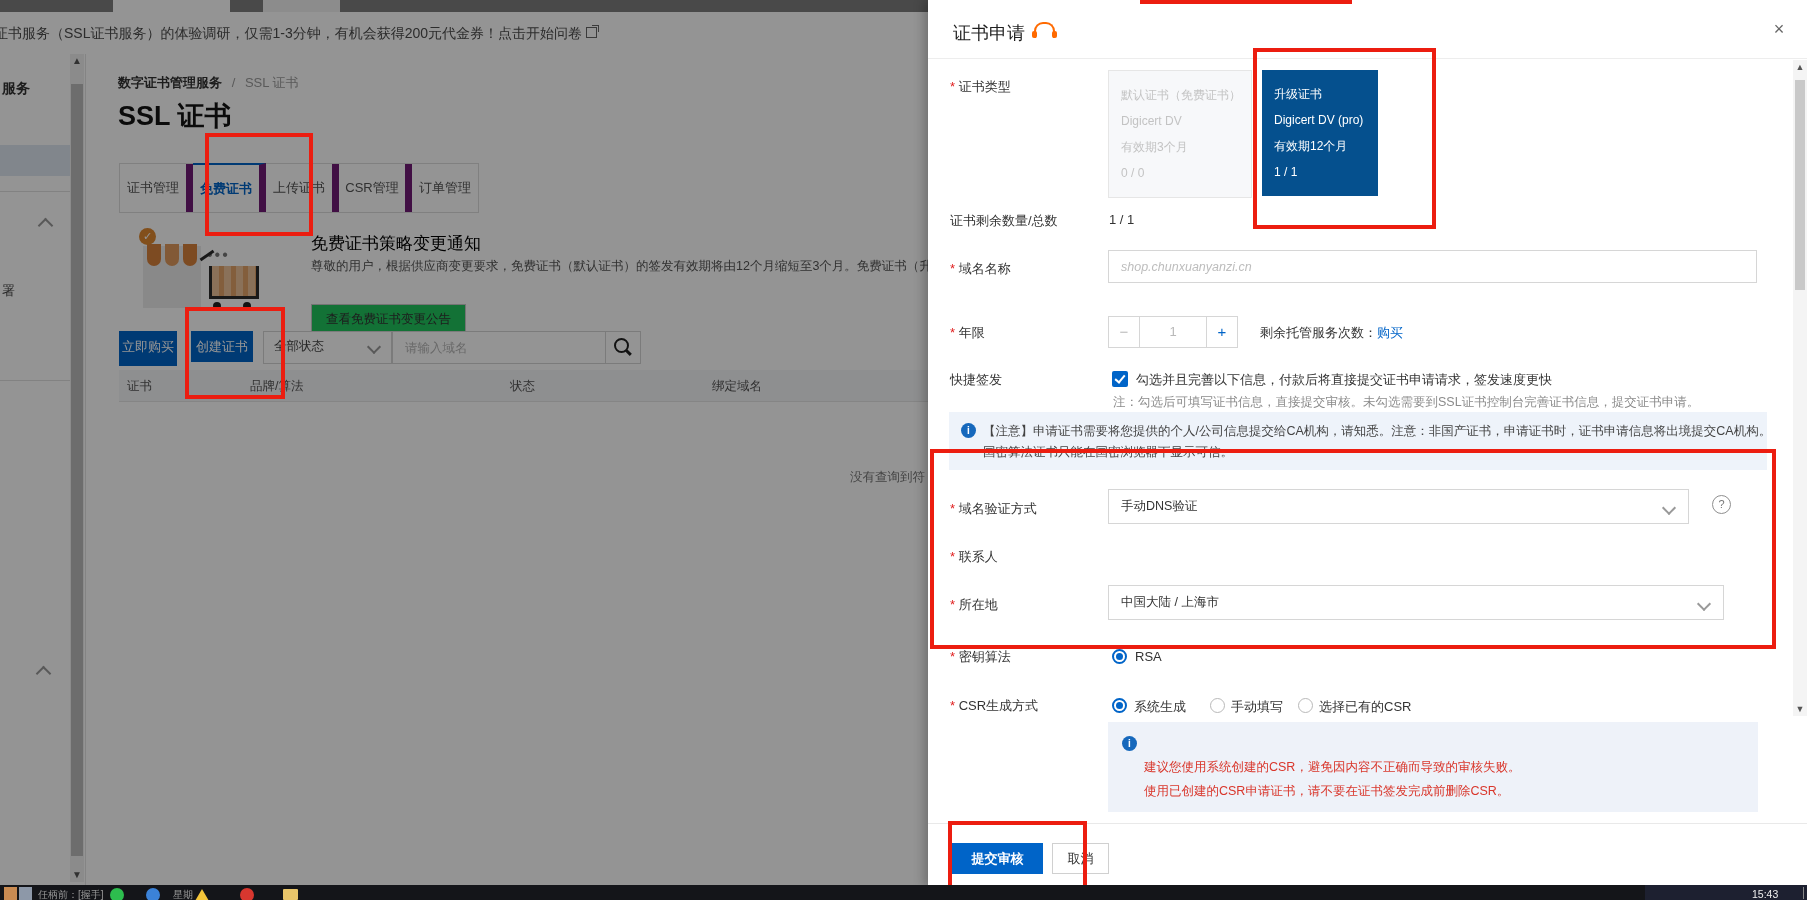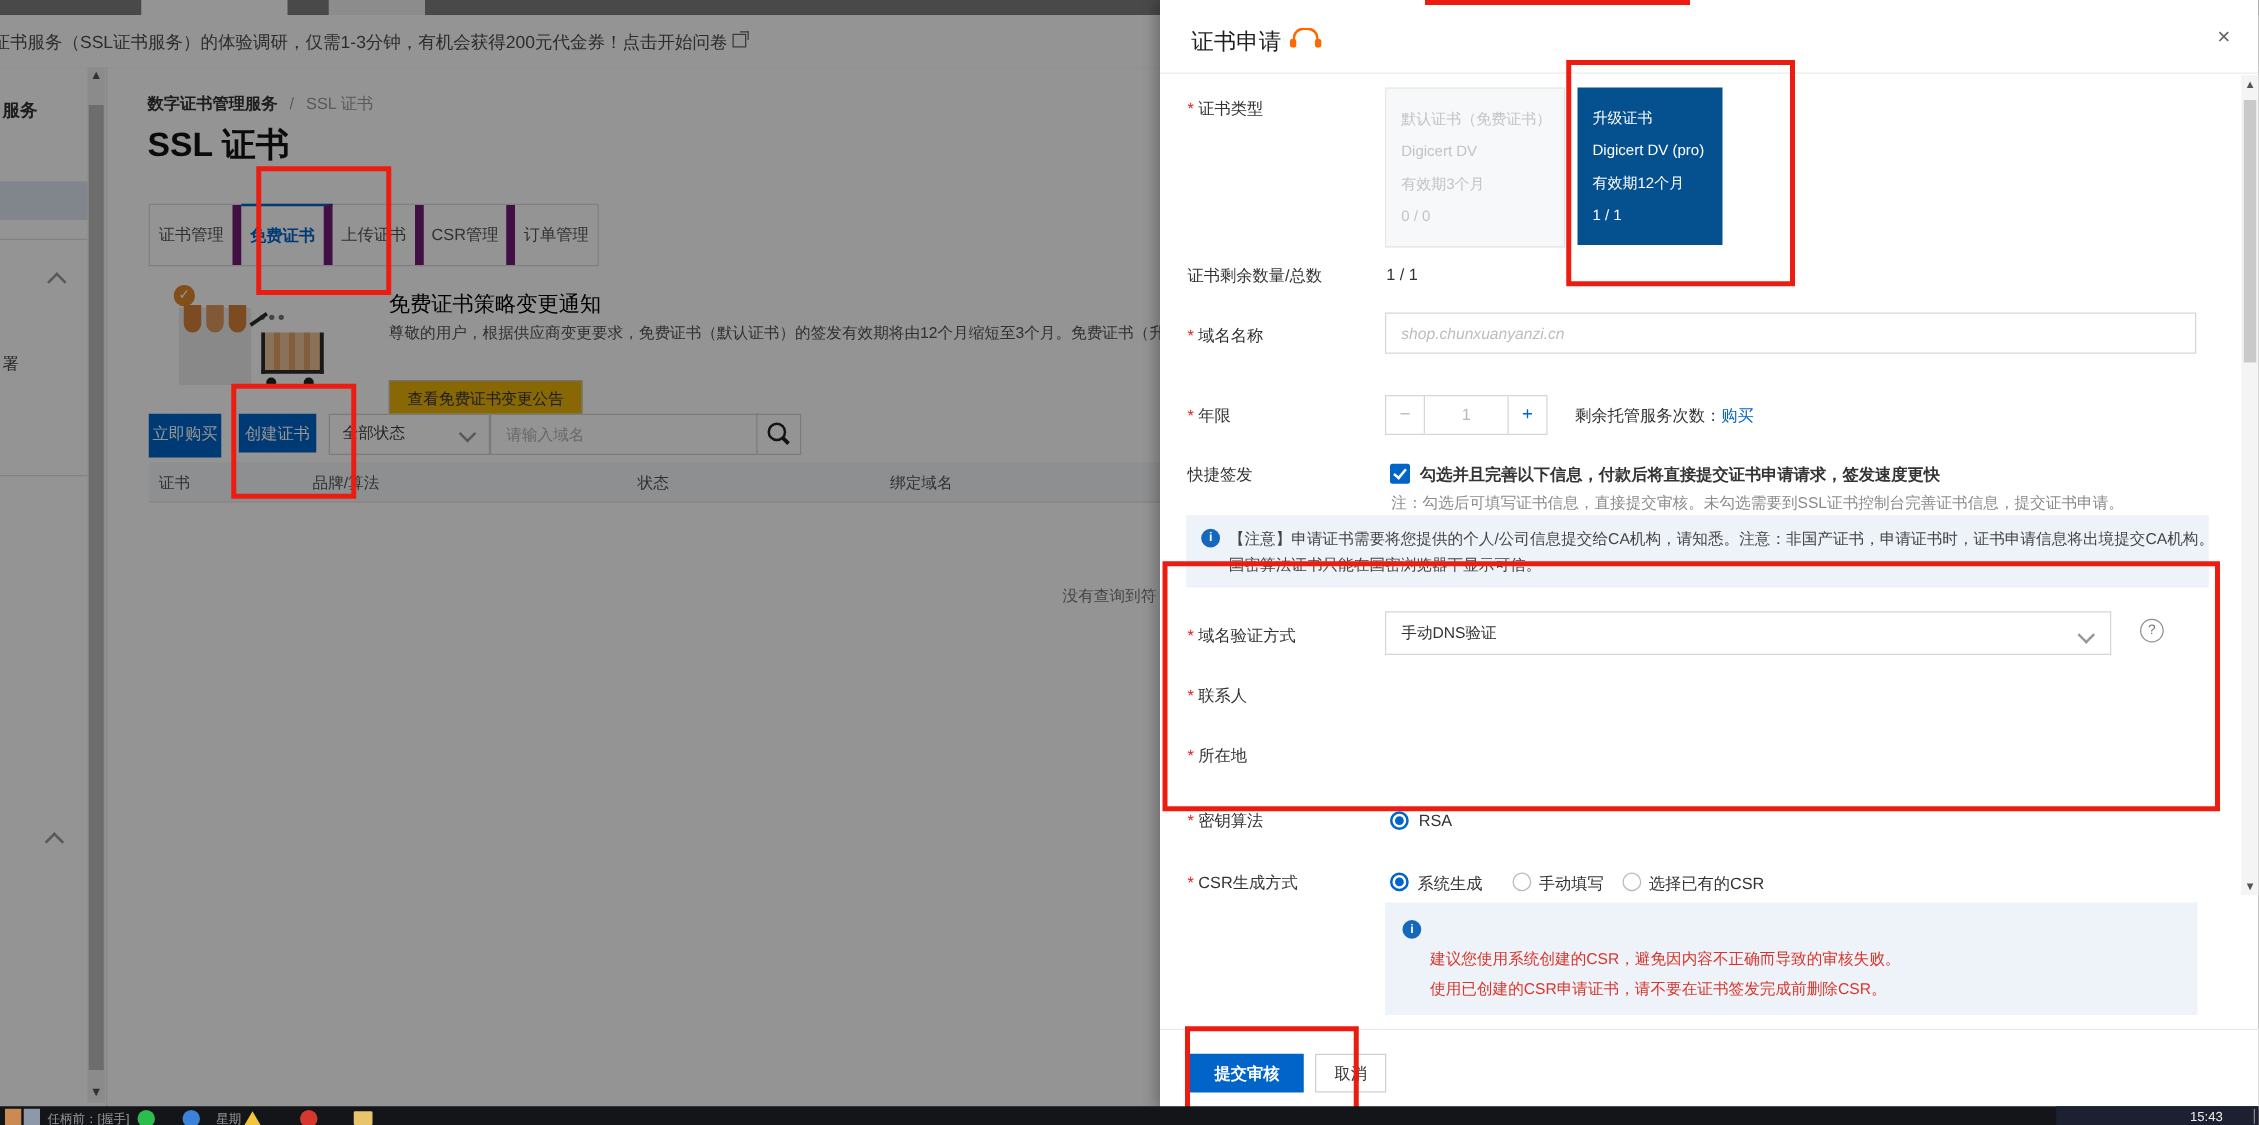--- a/index.html
+++ b/index.html
@@ -50,7 +50,7 @@
   .illus .handle{position:absolute;left:58px;top:22px;width:16px;height:3px;background:#2b2b2b;transform:rotate(-35deg);}
   .notice-title{left:225px;top:178px;font-size:17px;font-weight:normal;color:#000000;}
   .notice-body{left:225px;top:204px;font-size:12.5px;color:#555;white-space:nowrap;width:760px;overflow:hidden;}
-  .notice-btn{left:225px;top:250px;height:30px;padding:0 14px;border:1px solid #c9c9c9;background:#eab308;font-size:12.5px;color:#333;line-height:28px;}
+  .notice-btn{left:225px;top:250px;height:30px;padding:0 14px;border:1px solid #c9c9c9;background:#22c55e;font-size:12.5px;color:#333;line-height:28px;}
   
   .btn-primary{background:#0064c8;color:#fff;border:none;font-size:13px;text-align:center;}
   .buy-btn{left:33px;top:277px;width:58px;height:35px;line-height:31px;}

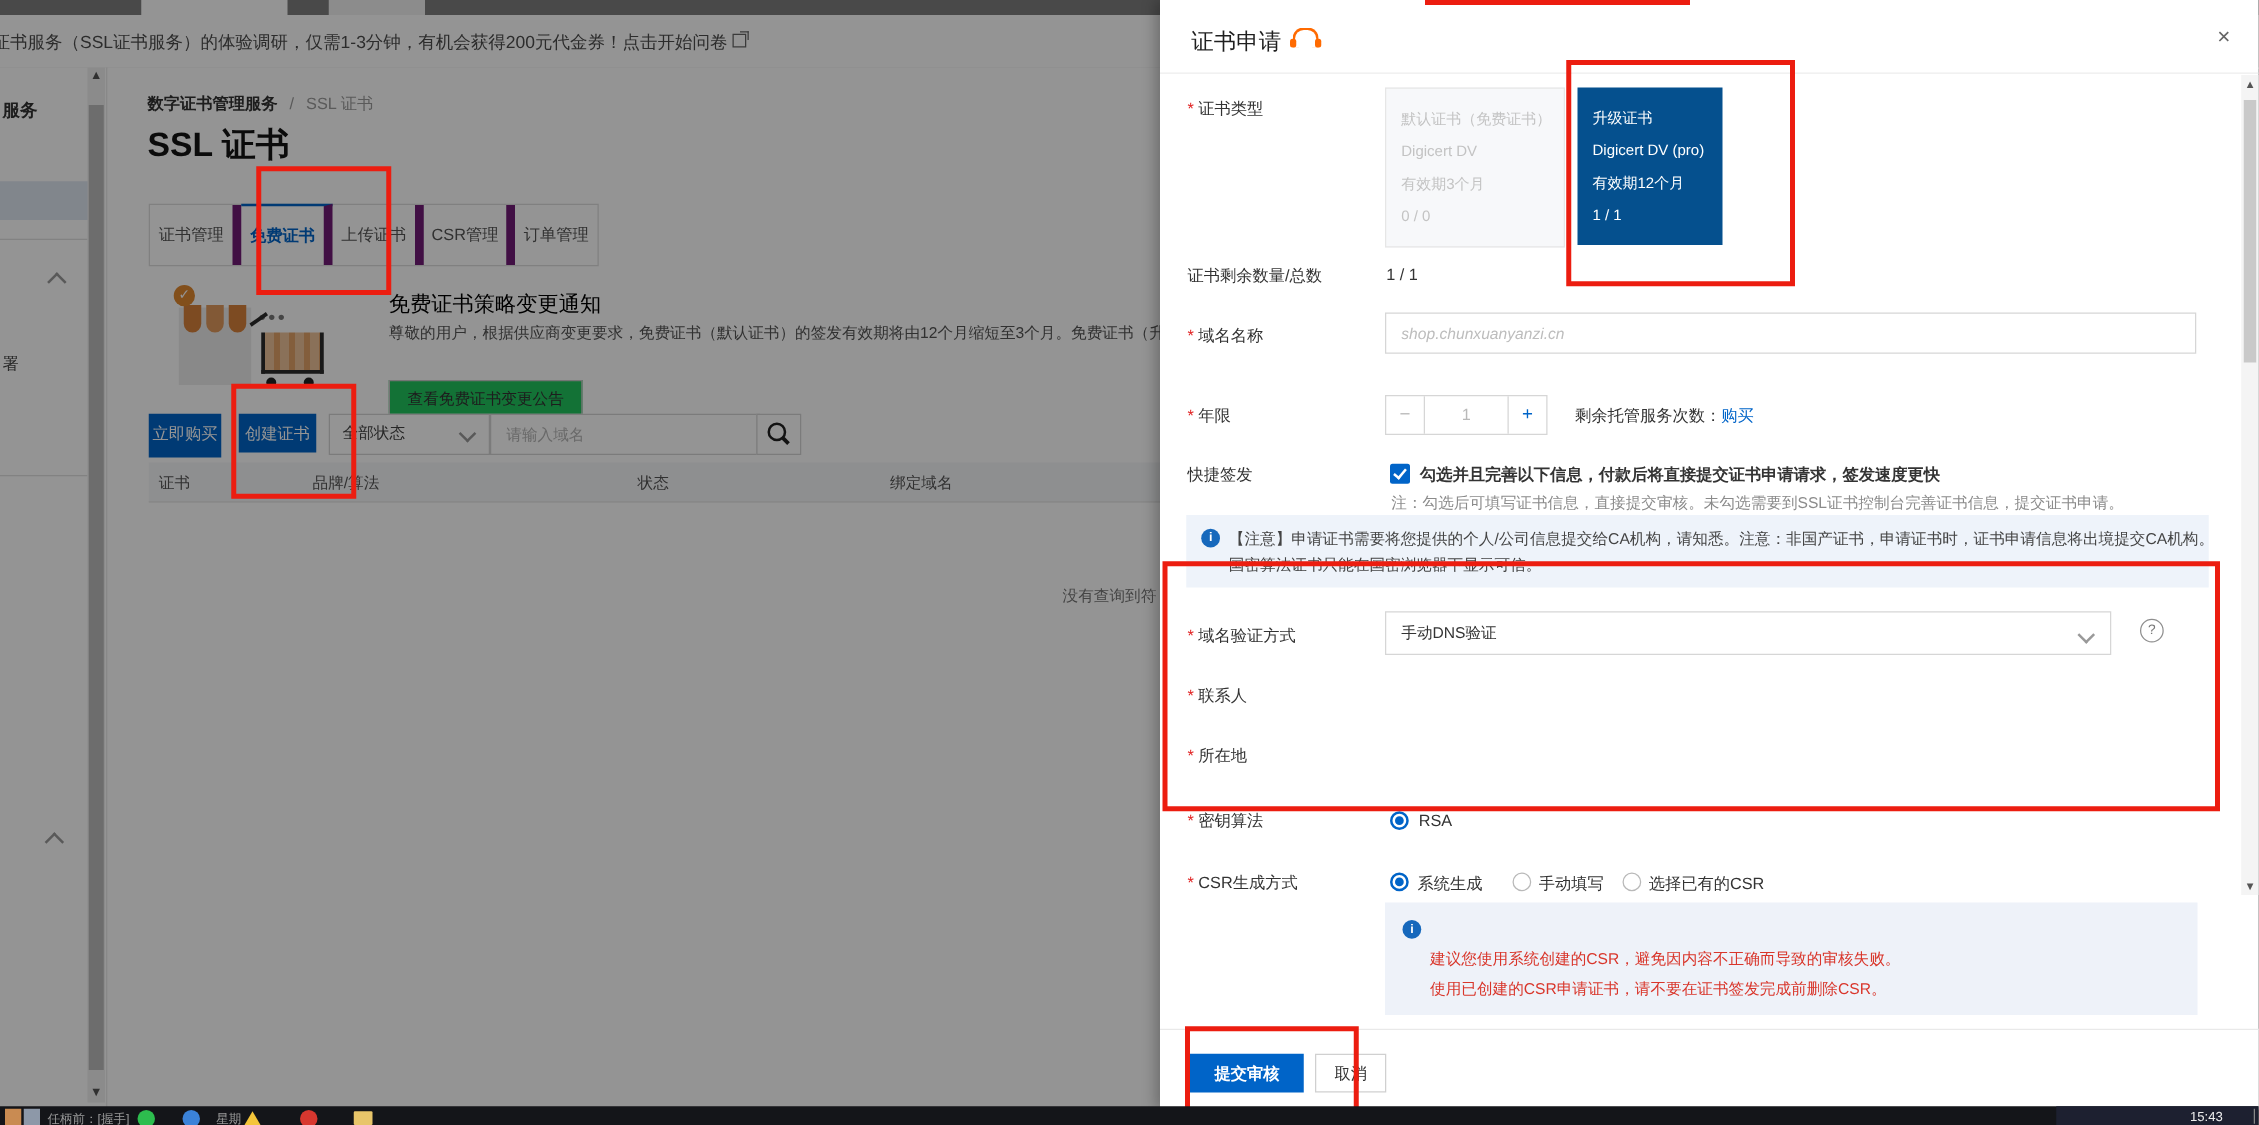--- a/index.html
+++ b/index.html
@@ -95,7 +95,7 @@
   .link{color:#0064c8;}
   .checkbox{position:absolute;left:184px;top:371px;width:16px;height:16px;background:#0064c8;border-radius:2px;}
   .checkbox::after{content:"";position:absolute;left:5px;top:2px;width:4px;height:8px;border-right:2px solid #fff;border-bottom:2px solid #fff;transform:rotate(40deg);}
-  .quick-text{position:absolute;left:208px;top:371px;color:#333;font-weight:bold;}
+  .quick-text{position:absolute;left:208px;top:371px;color:#333;}
   .quick-note{position:absolute;left:185px;top:394px;color:#8b8b8b;font-size:12.5px;}
   .note-box{position:absolute;background:#eef3fa;}
   .nb1{left:21px;top:412px;width:818px;height:58px;}

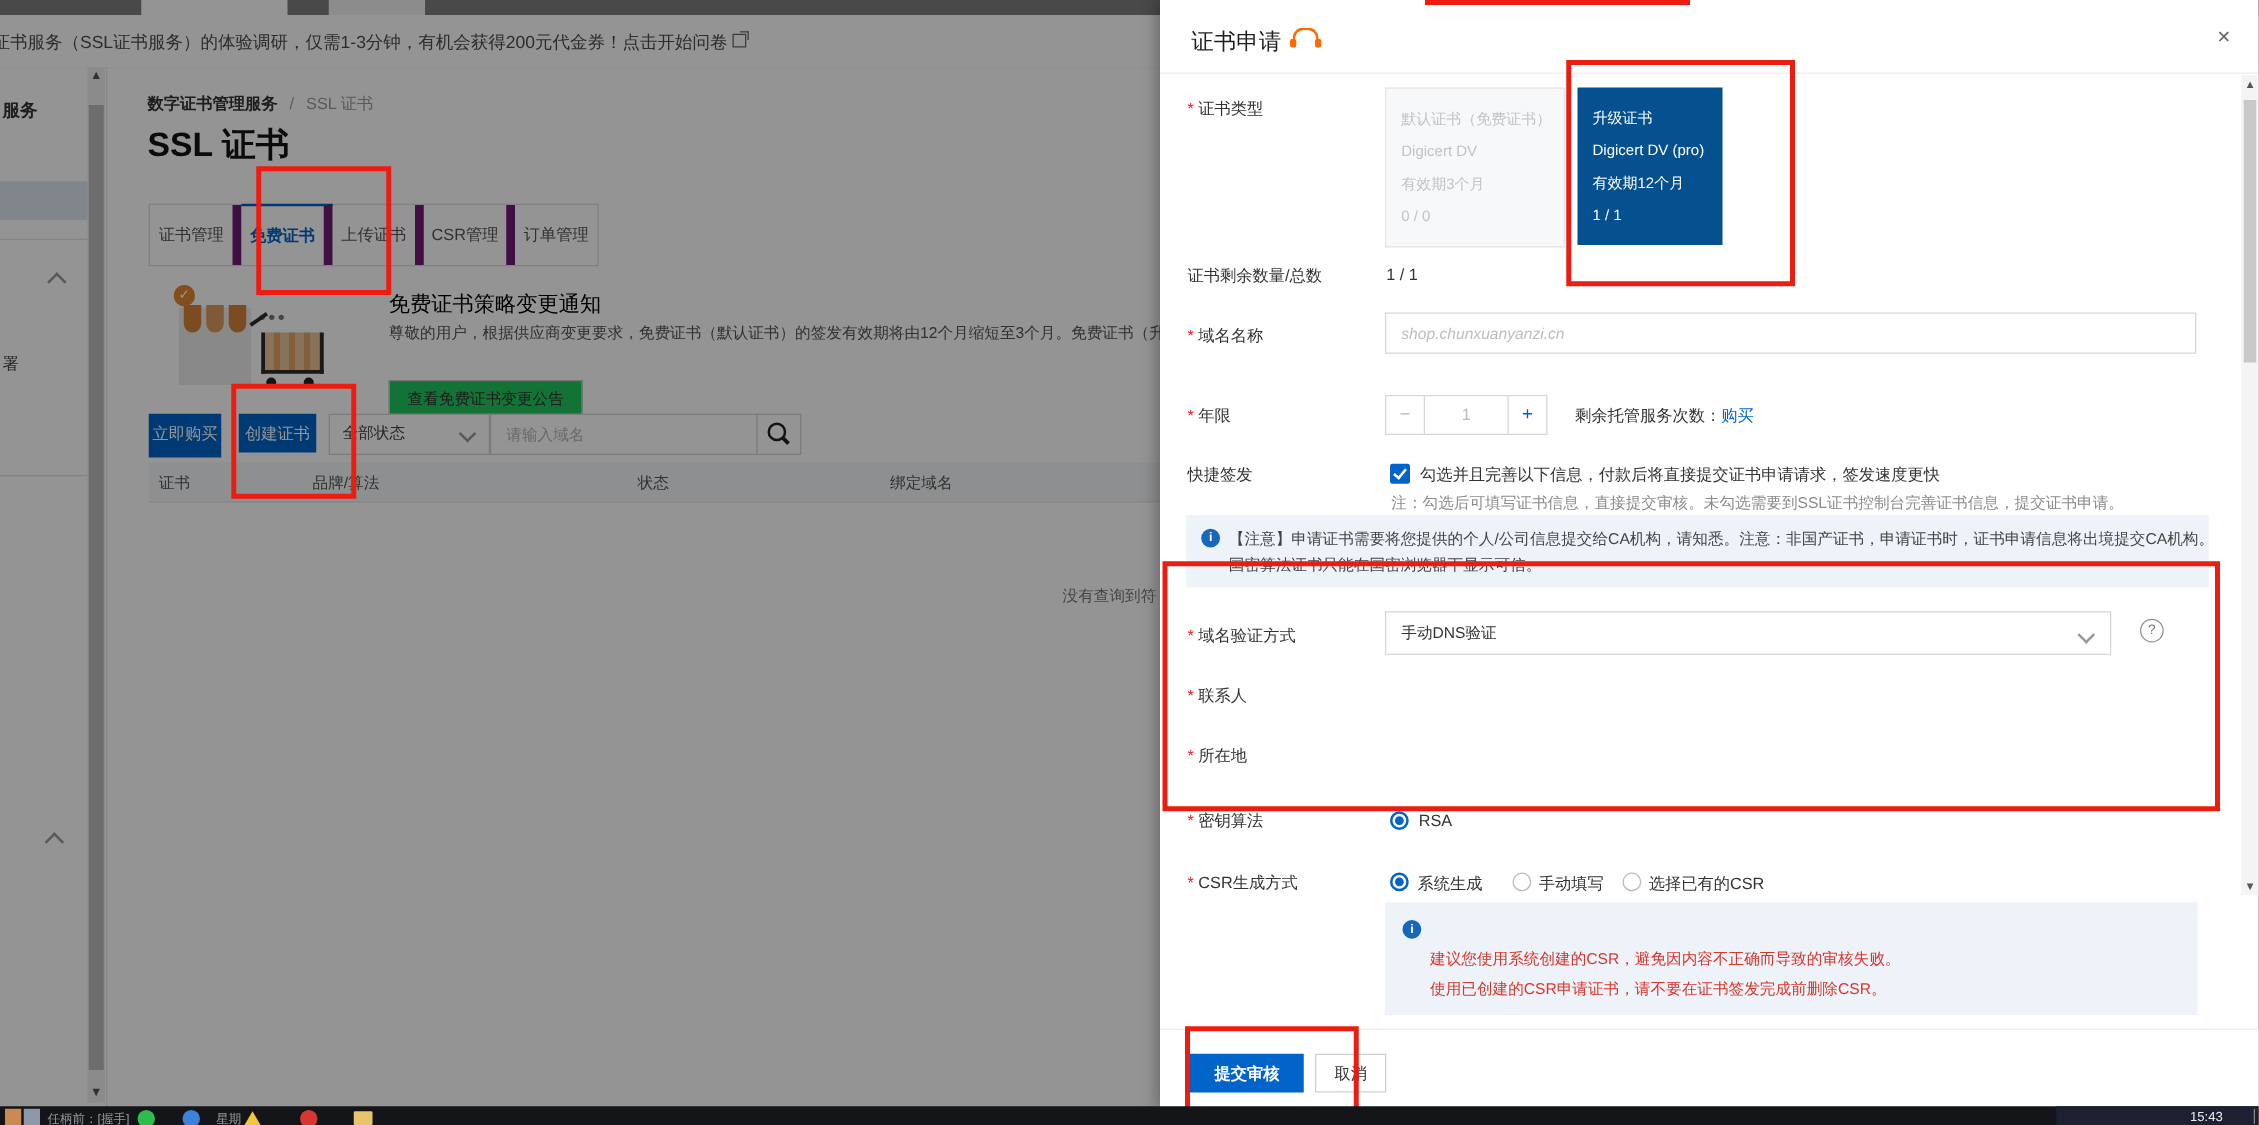--- a/index.html
+++ b/index.html
@@ -284,6 +284,10 @@
     <div class="frow-label req" style="top:548px;">联系人</div>
 
     <div class="frow-label req" style="top:596px;">所在地</div>
+    <div class="pselect" style="left:180px;top:585px;width:616px;">
+      <span>中国大陆 / 上海市</span>
+      <span class="chev-down"></span>
+    </div>
 
     <div class="frow-label req" style="top:648px;">密钥算法</div>
     <div class="radio sel" style="left:184px;top:649px;"></div>

